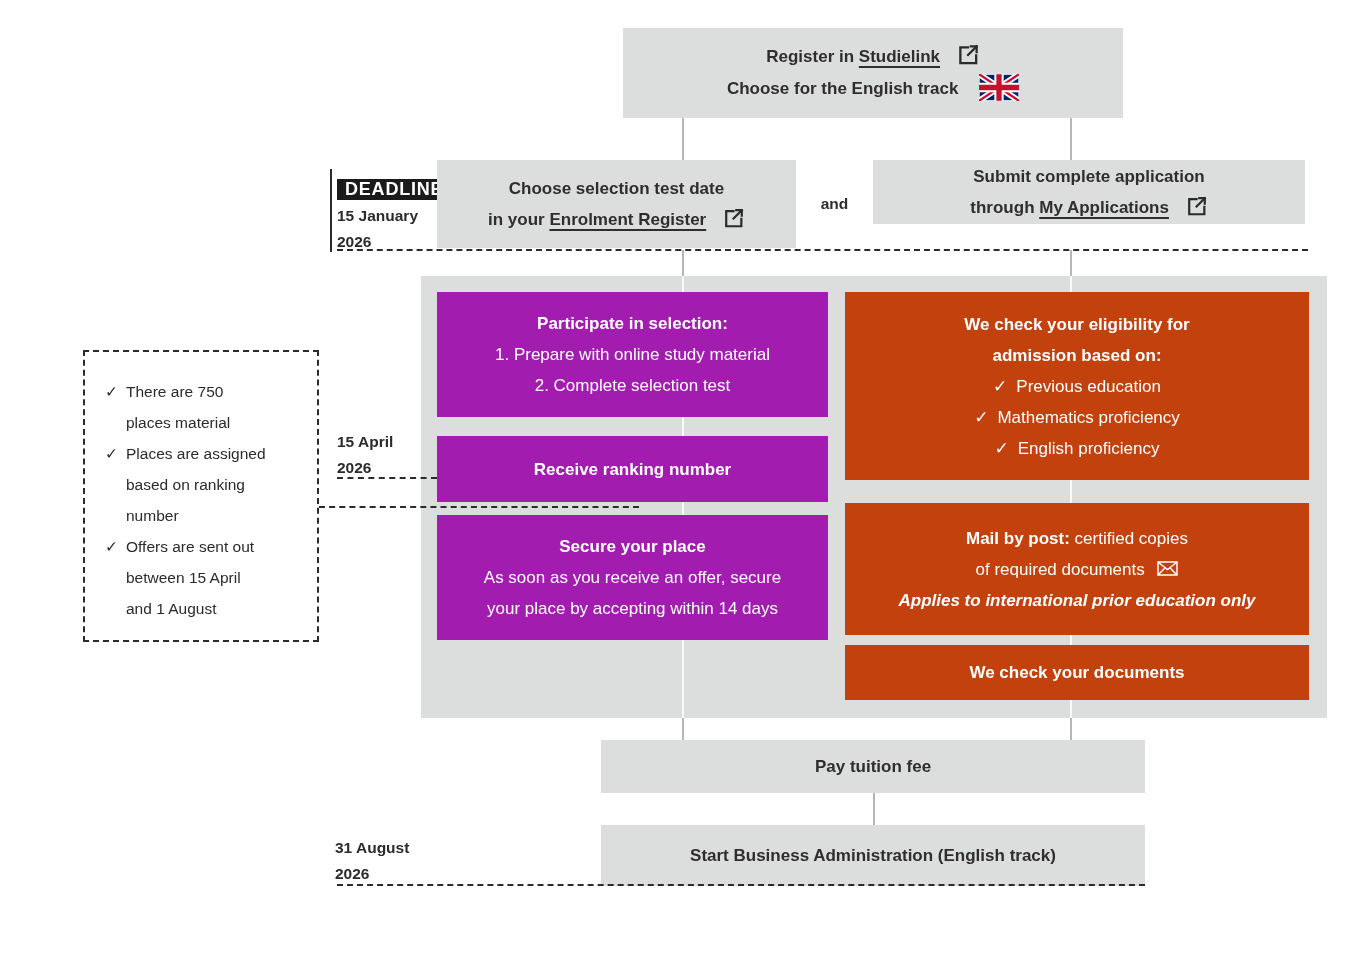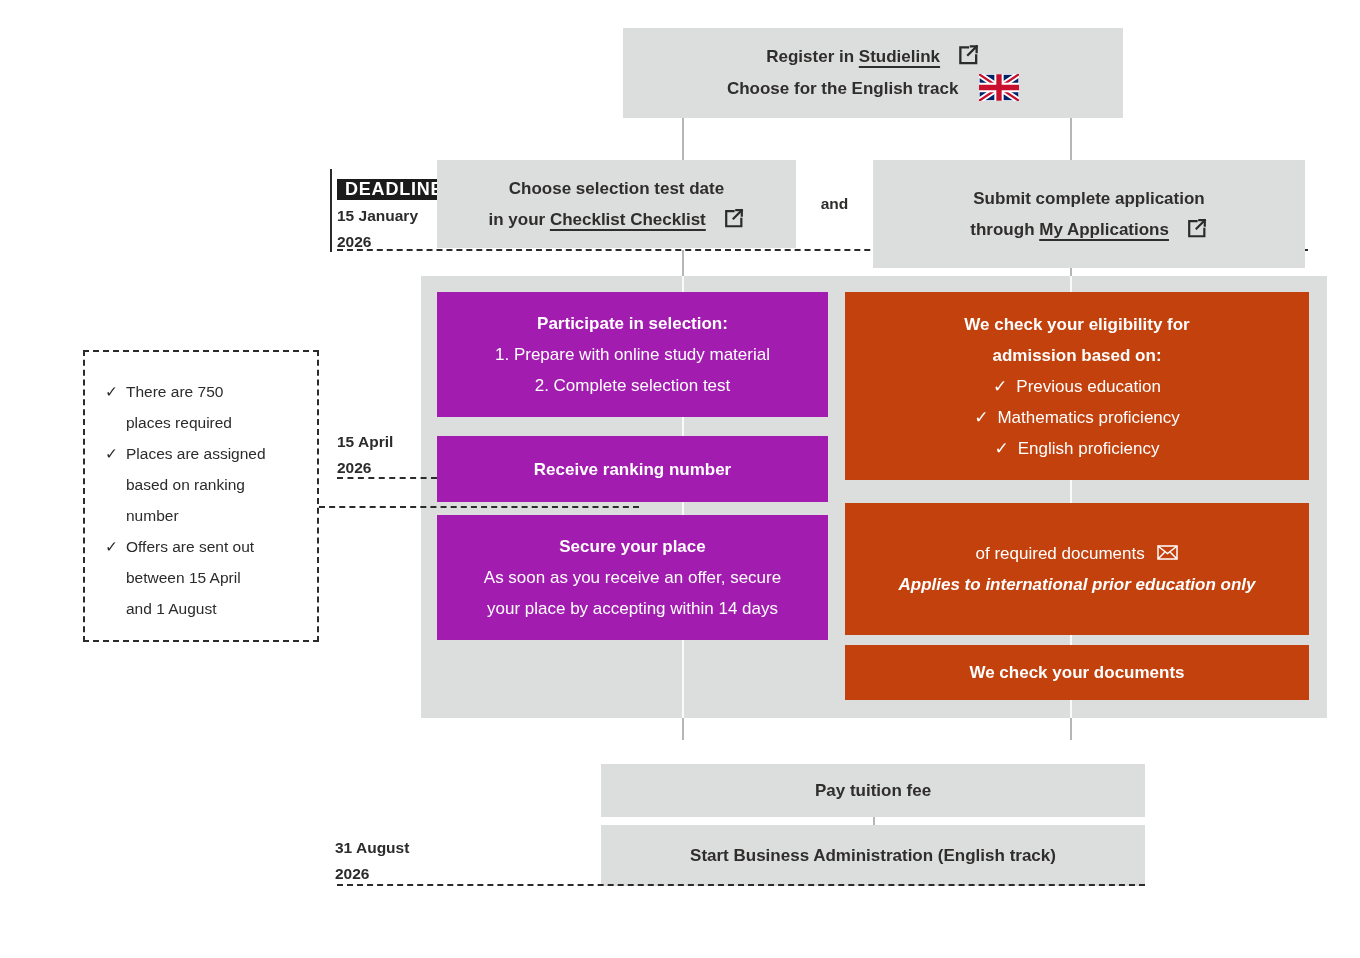--- a/index.html
+++ b/index.html
@@ -100,7 +100,7 @@
 
 <div class="and">and</div>
 
-<div class="box gray" style="left:873px;top:160px;width:432px;height:108px;">
+<div class="box gray" style="left:873px;top:160px;width:432px;height:64px;">
   <div>Submit complete application</div>
   <div>
     <span>through </span><span class="ul">My Applications</span>

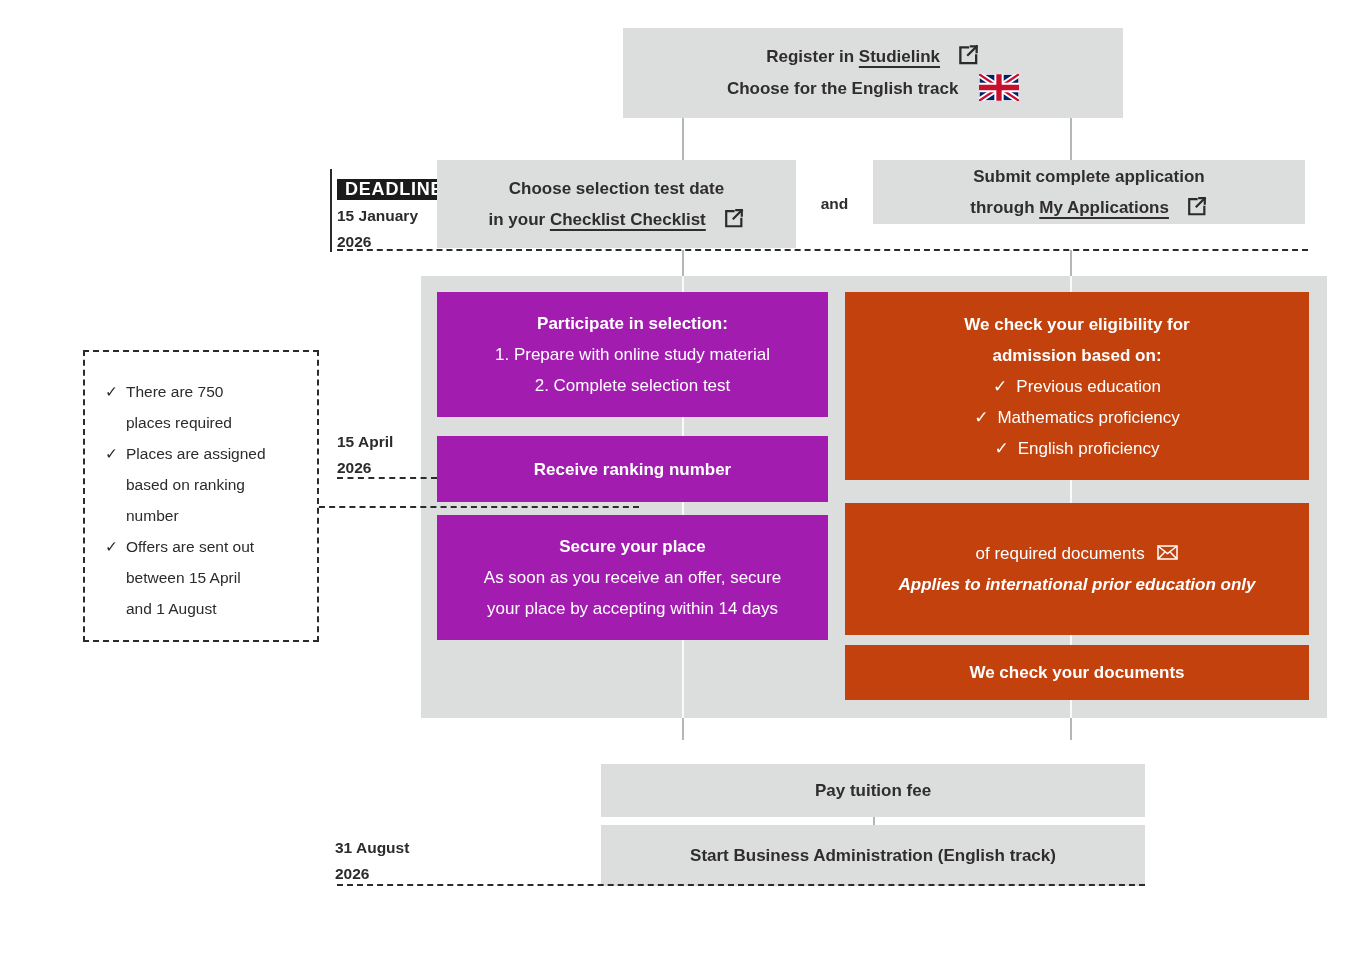--- a/index.html
+++ b/index.html
@@ -89,7 +89,7 @@
 <div class="box gray" style="left:437px;top:160px;width:359px;height:88px;">
   <div>Choose selection test date</div>
   <div>
-    <span>in your </span><span class="ul">Checklist Checklist</span>
+    <span>in your </span><span class="ul">Enrolment Register</span>
     <svg class="icon-ext" width="22" height="22" viewBox="0 0 24 24" fill="none" stroke="#2b2b2b" stroke-width="2.4" stroke-linecap="square">
       <path d="M20 13 V21 H3.5 V4.5 H11.5"></path>
         <path d="M14.5 3.5 H20.5 V9.5"></path>

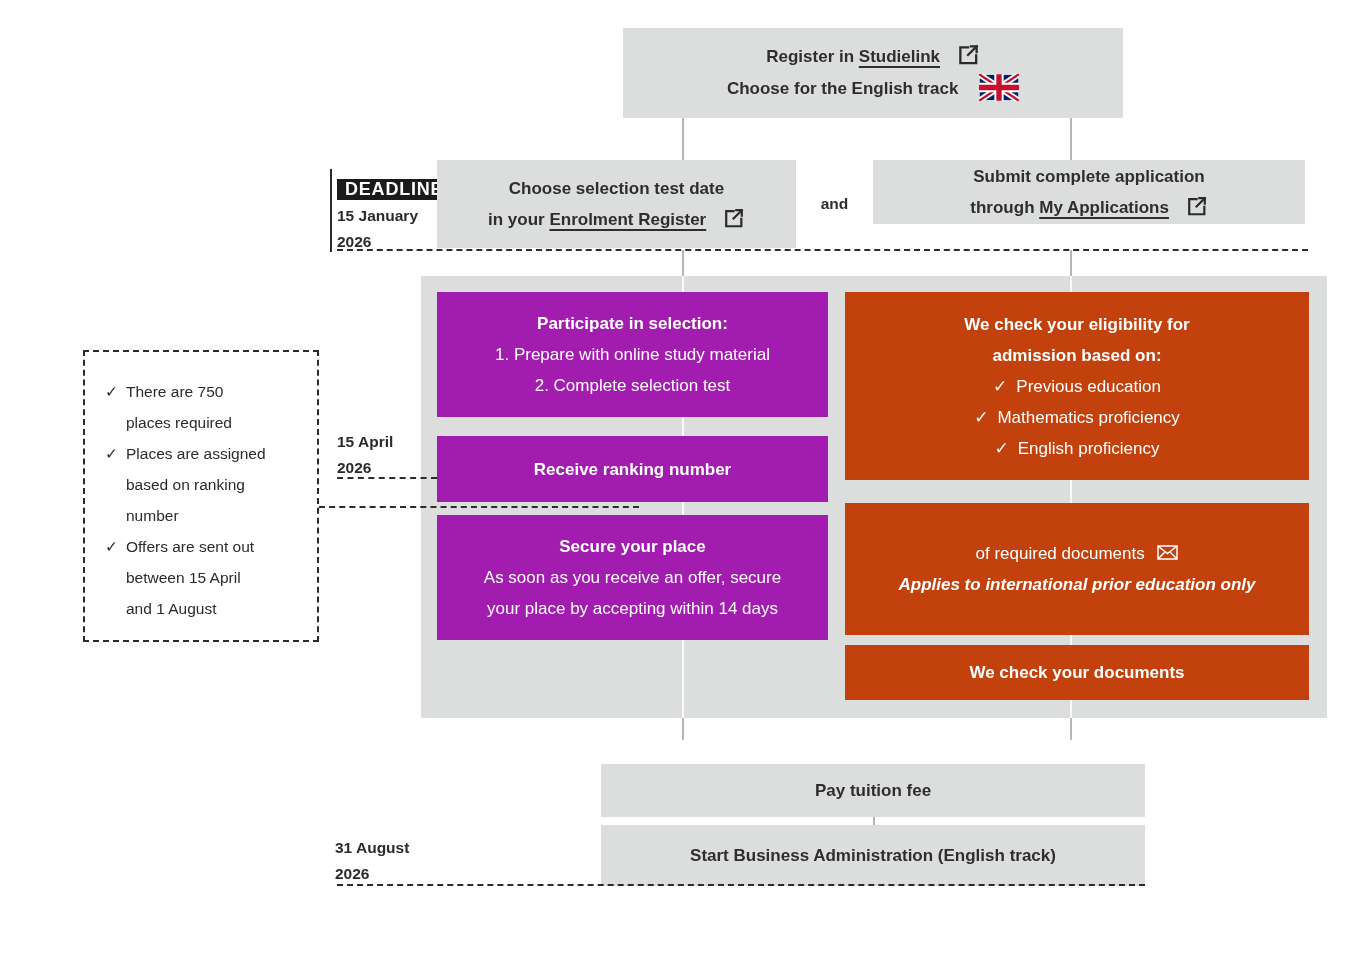--- a/index.html
+++ b/index.html
@@ -171,7 +171,7 @@
     <span class="chk">✓</span>
     <span class="lines">
       <span>There are 750</span>
-      <span>places required</span>
+      <span>places material</span>
     </span>
   </div>
   <div class="item">

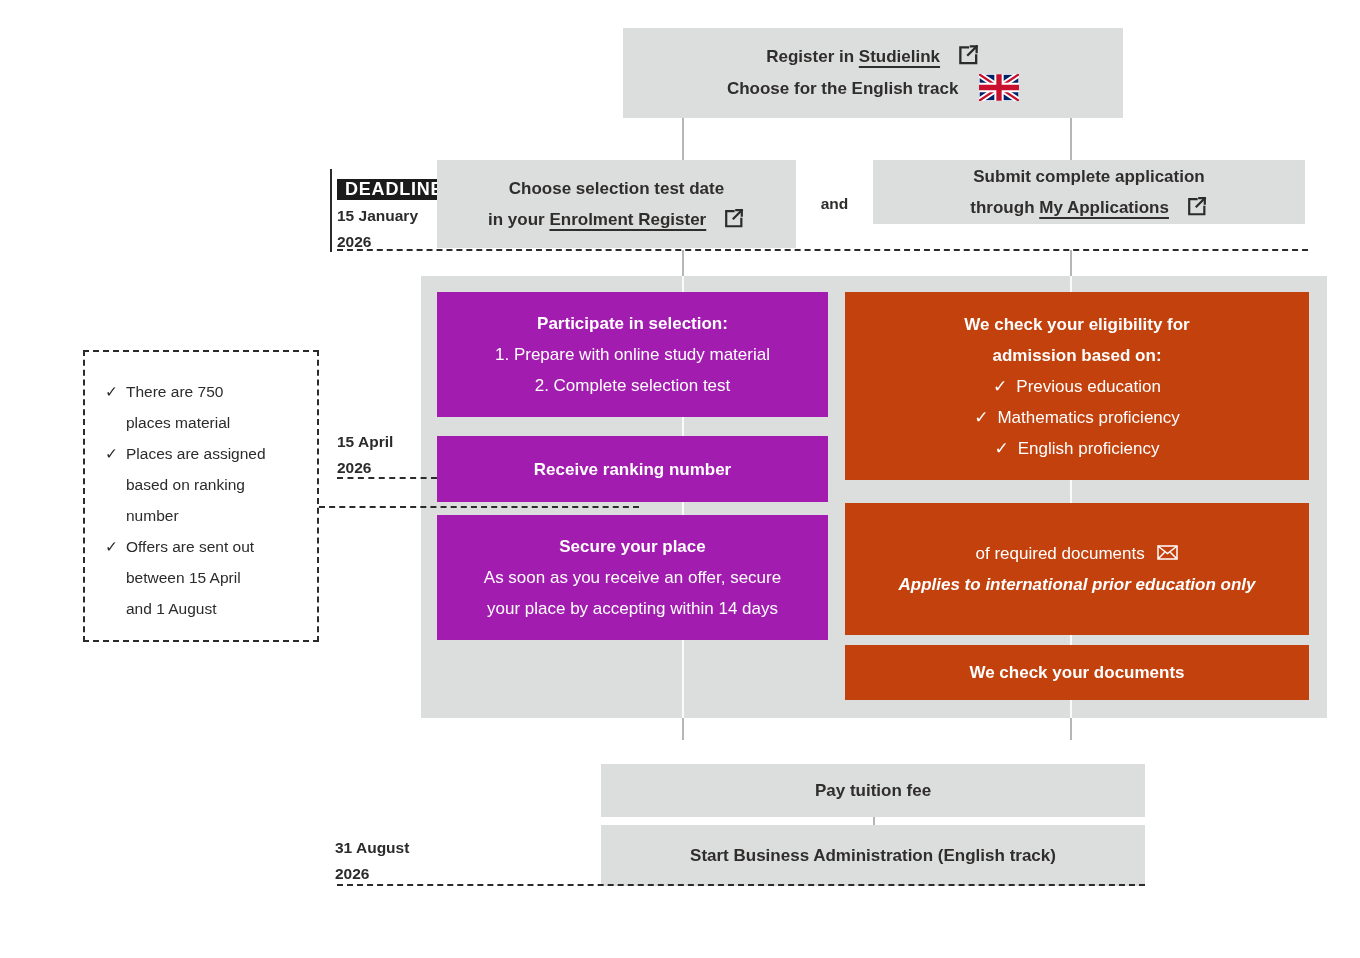--- a/index.html
+++ b/index.html
@@ -151,6 +151,9 @@
 
   <div class="box red reg" style="left:424px;top:227px;width:464px;height:132px;">
     <div>
+      <span style="font-weight:bold">Mail by post:</span><span> certified copies</span>
+    </div>
+    <div>
       <span>of required documents</span>
       <svg class="icon-env" width="21" height="15" viewBox="0 0 21 15" fill="none" stroke="#ffffff" stroke-width="1.5">
         <rect x="1" y="1" width="19" height="13"></rect>

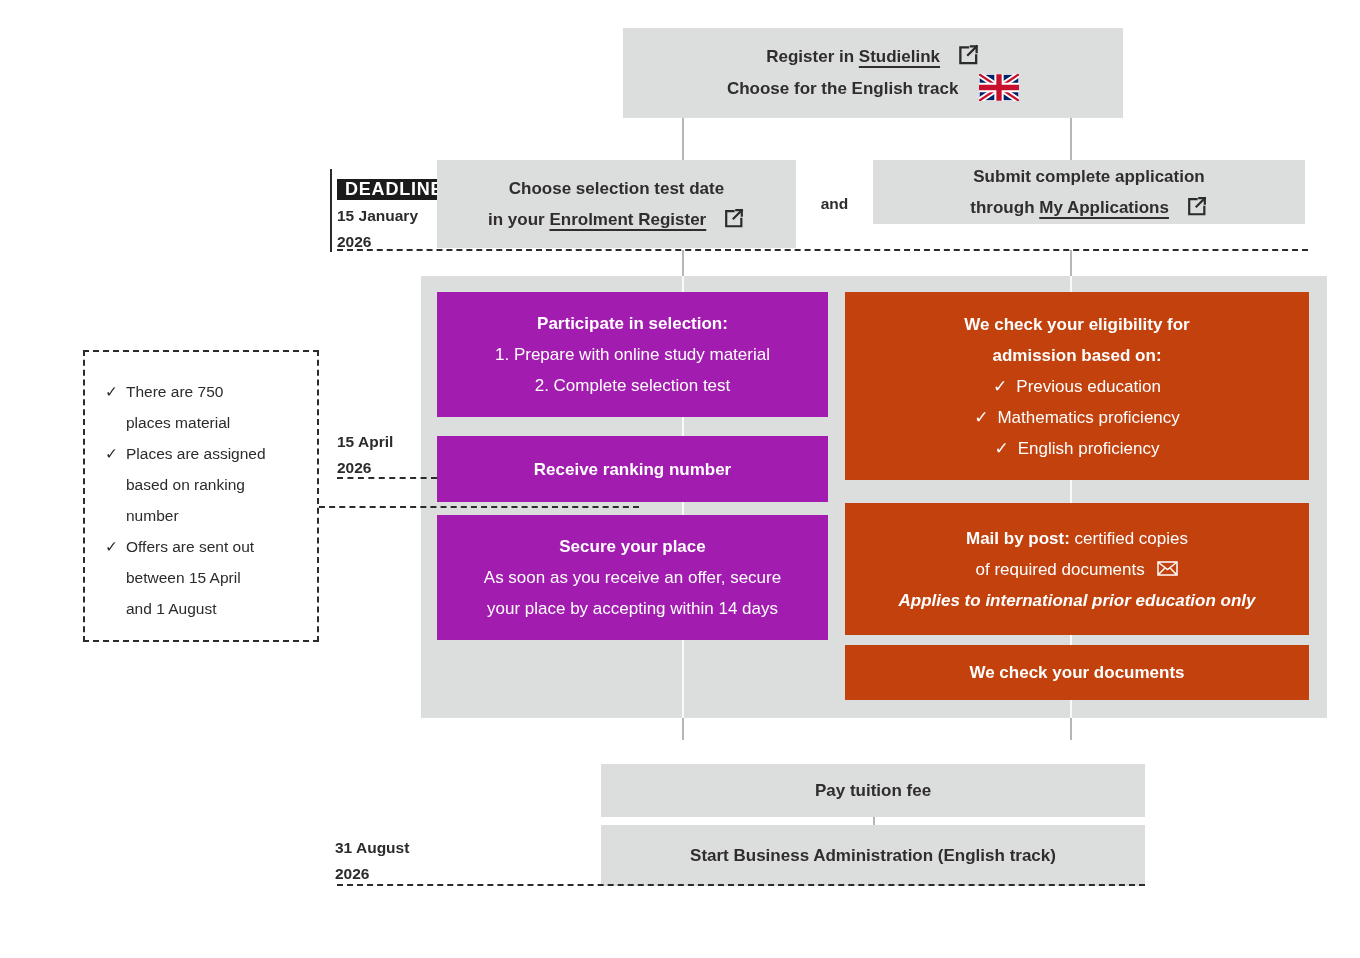--- a/index.html
+++ b/index.html
@@ -202,7 +202,7 @@
 </div>
 <div class="dash" style="left:337px;top:477px;width:100px;"></div>
 
-<div class="box gray" style="left:601px;top:764px;width:544px;height:53px;text-align:right;">
+<div class="box gray" style="left:601px;top:740px;width:544px;height:53px;text-align:right;">
   <div>Pay tuition fee</div>
 </div>
 

